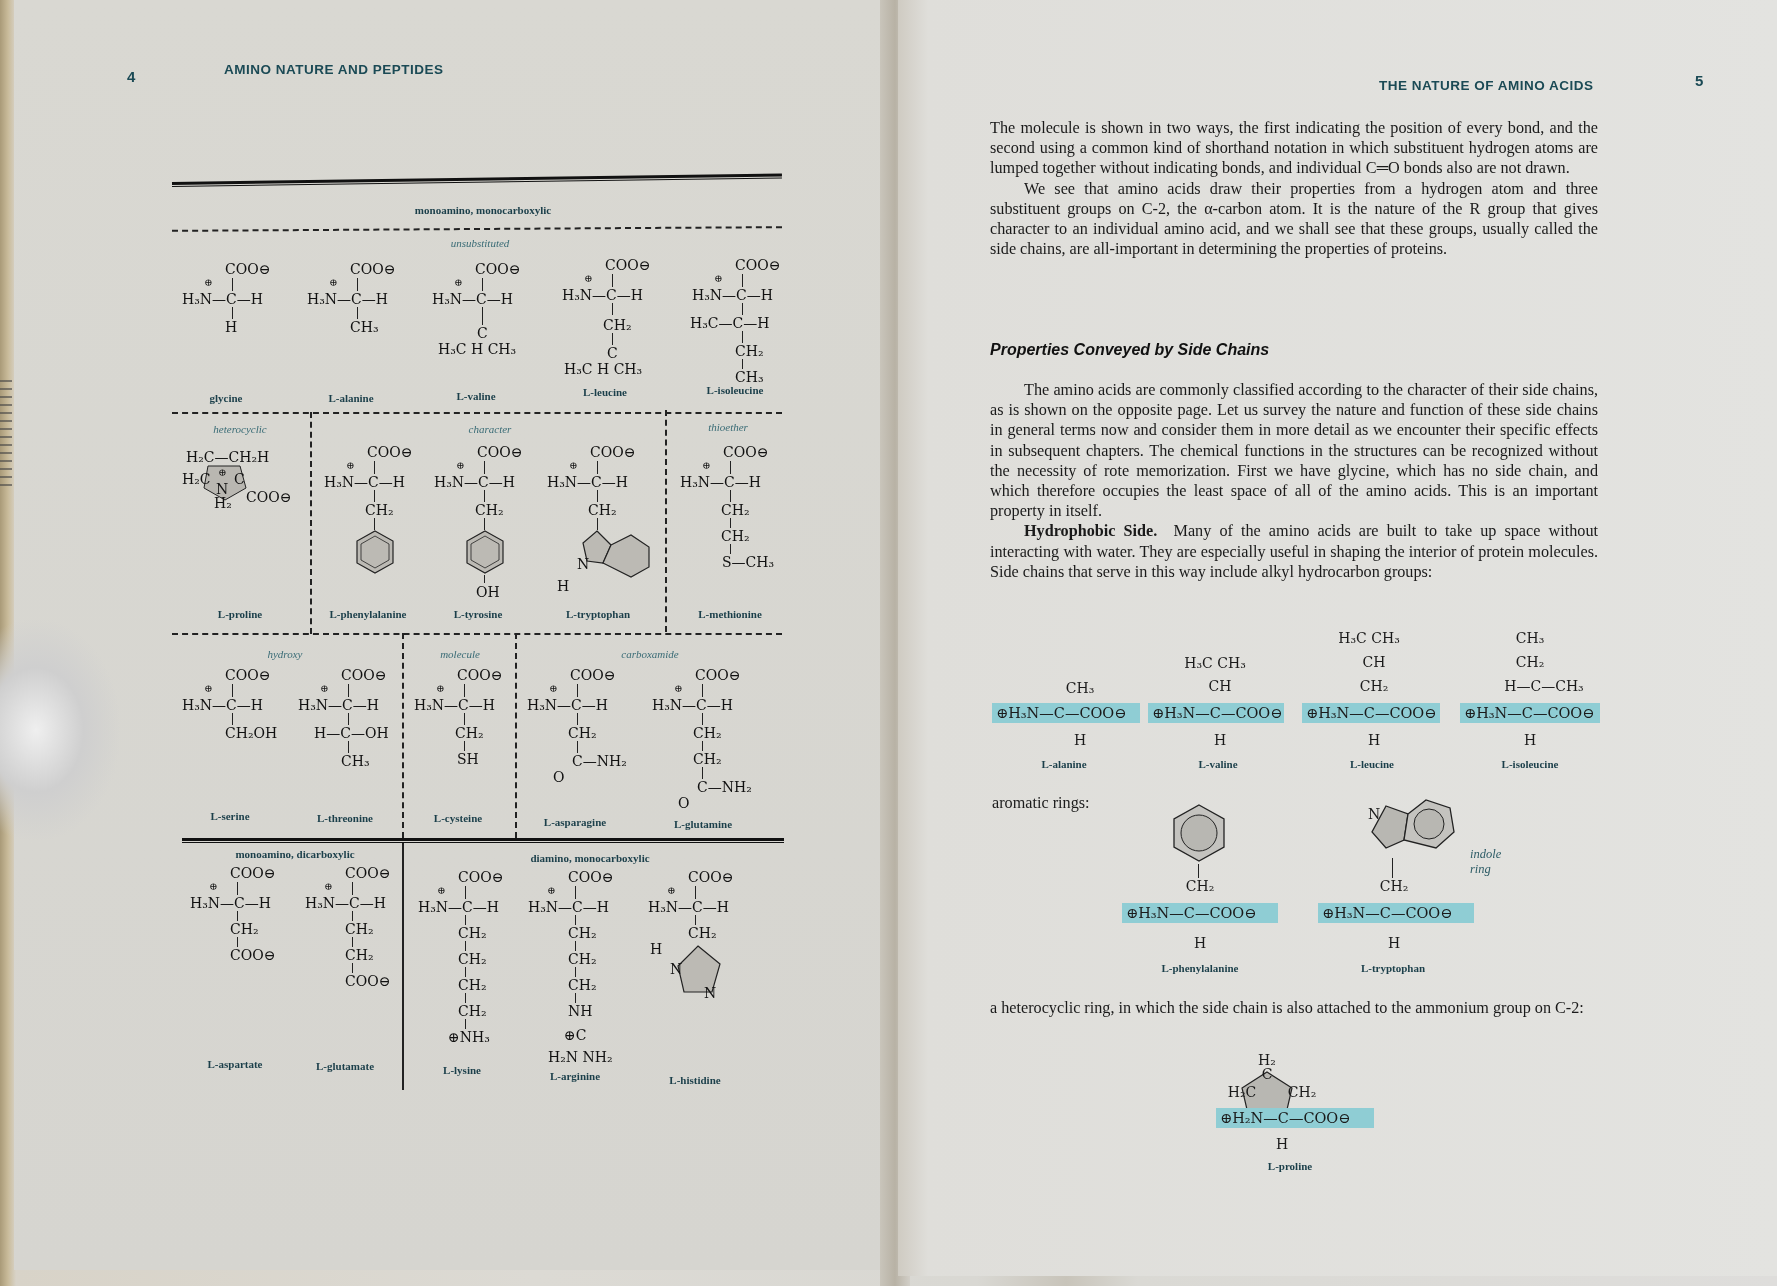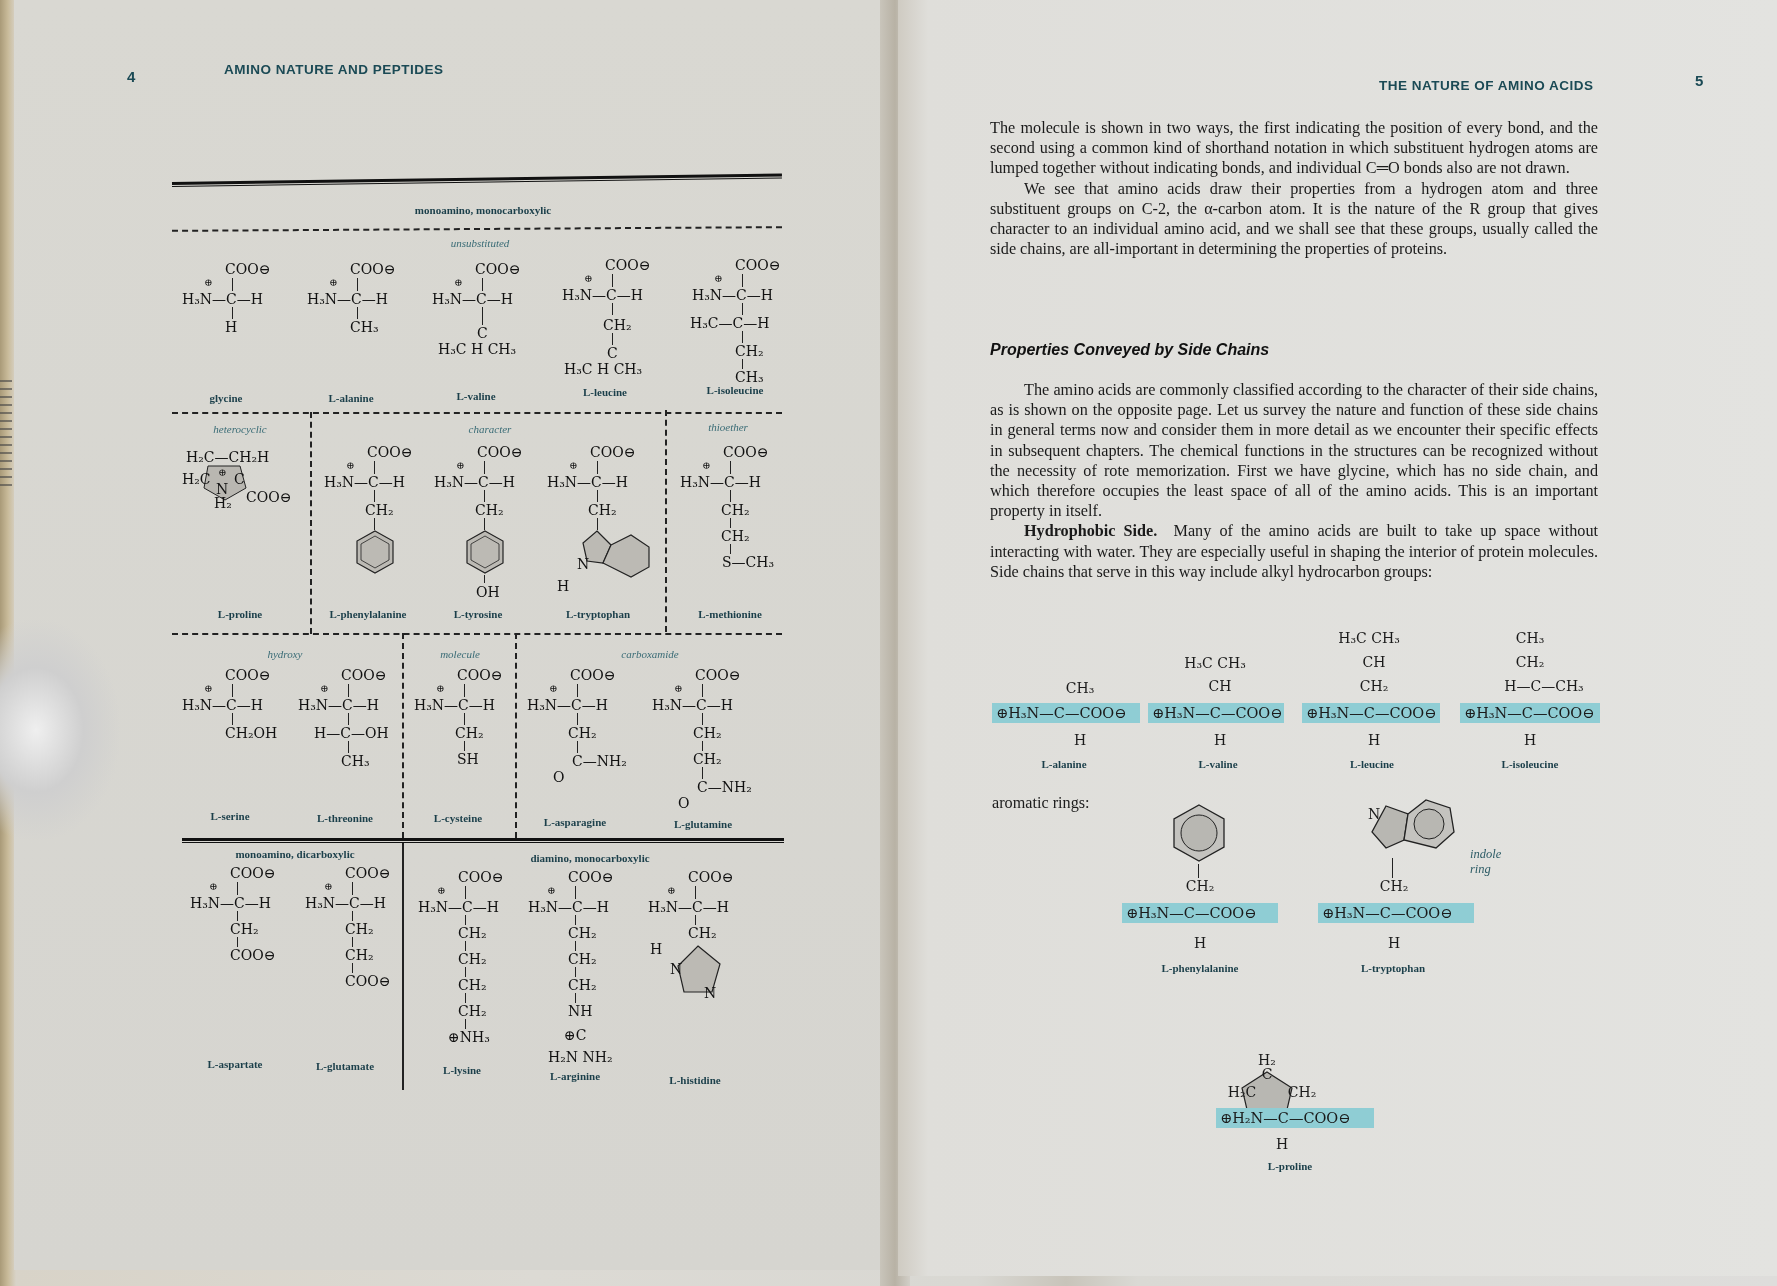--- a/index.html
+++ b/index.html
@@ -413,6 +413,9 @@
   <div class="rmol" style="left:1364px; top:935px; width:60px;">H</div>
   <div class="rname" style="left:1393px; top:962px;">L-tryptophan</div>
 
+  <div class="body-text" style="top:998px;">
+    <p>a heterocyclic ring, in which the side chain is also attached to the ammonium group on C-2:</p>
+  </div>
 
   <svg style="position:absolute; left:1232px; top:1068px;" width="70" height="50">
       <polygon points="35,4 60,20 54,46 16,46 10,20" fill="#b8b7b2" stroke="#222" stroke-width="1.2"></polygon>

